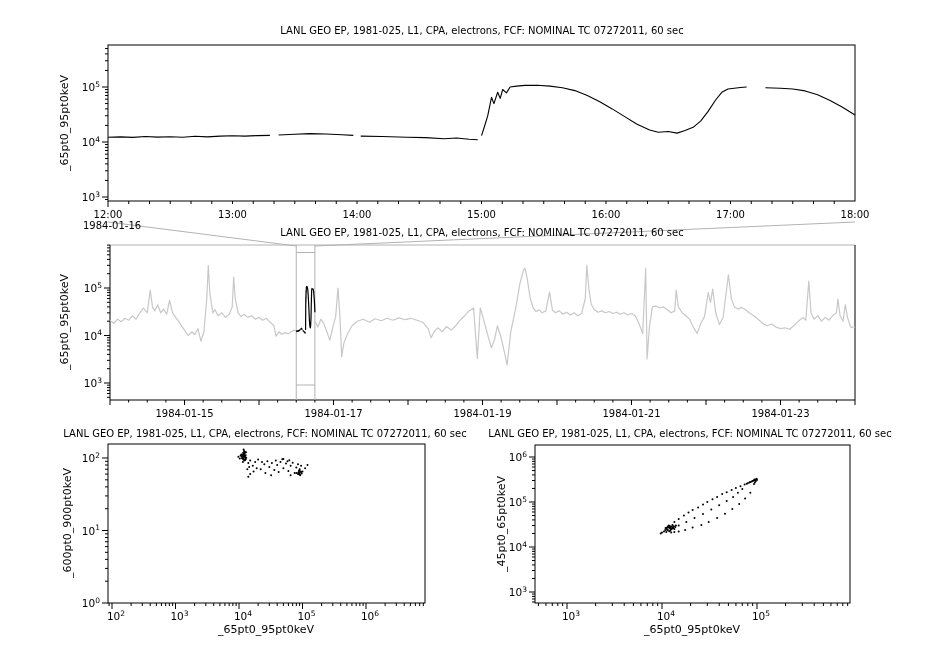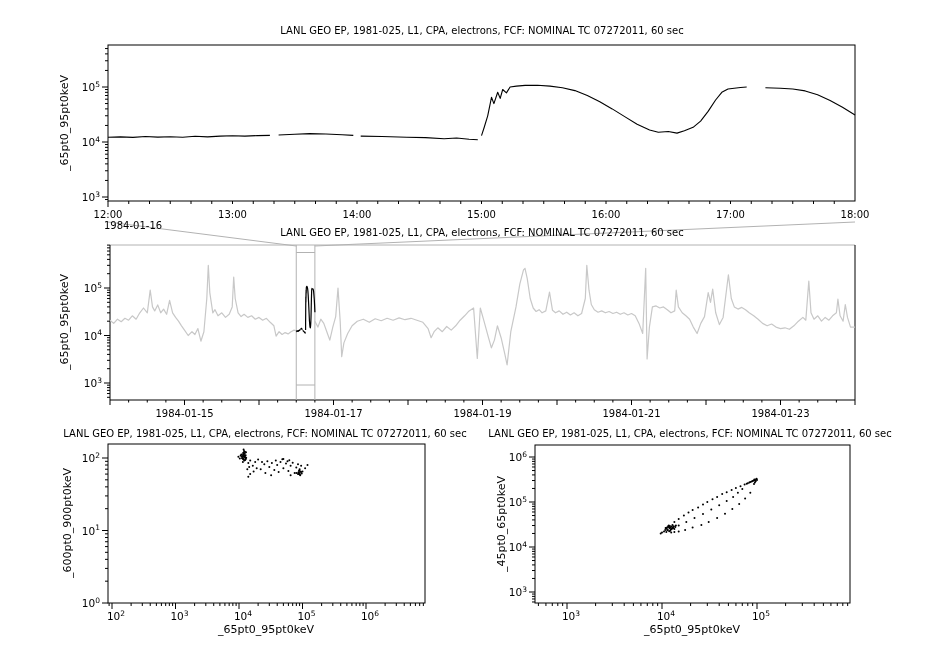--- a/index.html
+++ b/index.html
@@ -506,7 +506,7 @@
   <div class="panel">
     <div class="chart-title" style="left:482px;top:25px;">LANL GEO EP, 1981-025, L1, CPA, electrons, FCF: NOMINAL TC 07272011, 60 sec</div>
     <div class="y-label" style="left:64px;top:123px;">_65pt0_95pt0keV</div>
-    <div class="date-label" style="left:104px;top:220px;">1984-01-16</div>
+    <div class="date-label" style="left:83px;top:220px;">1984-01-16</div>
   </div>
 
   <div class="panel">

